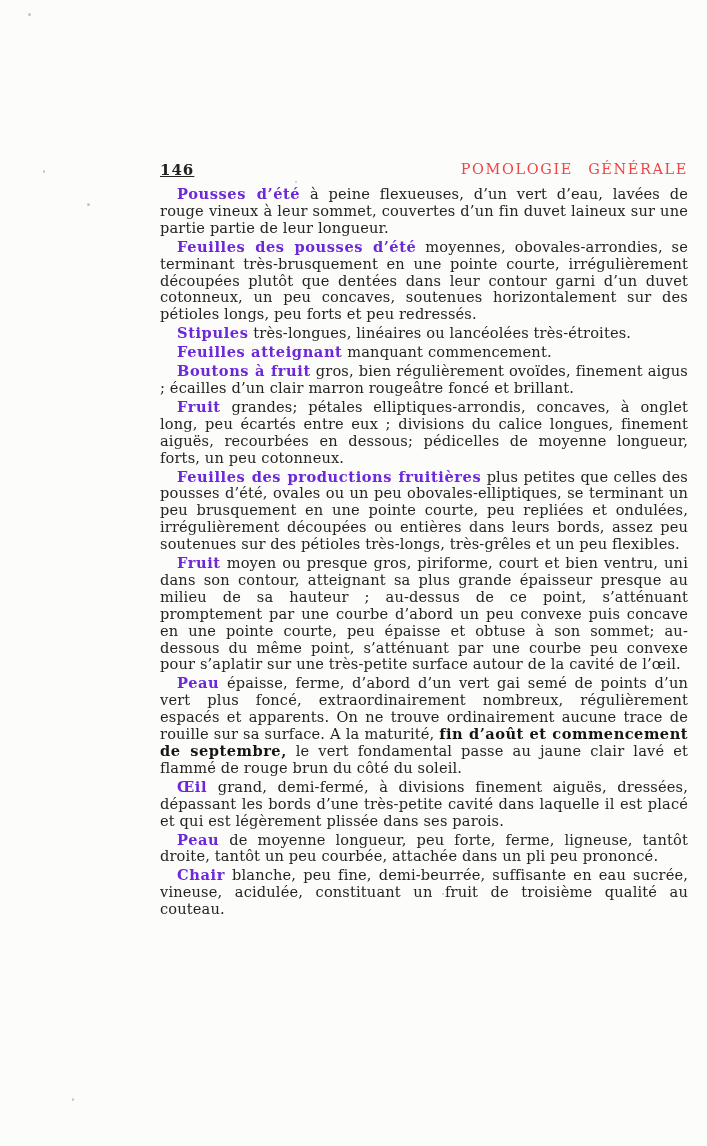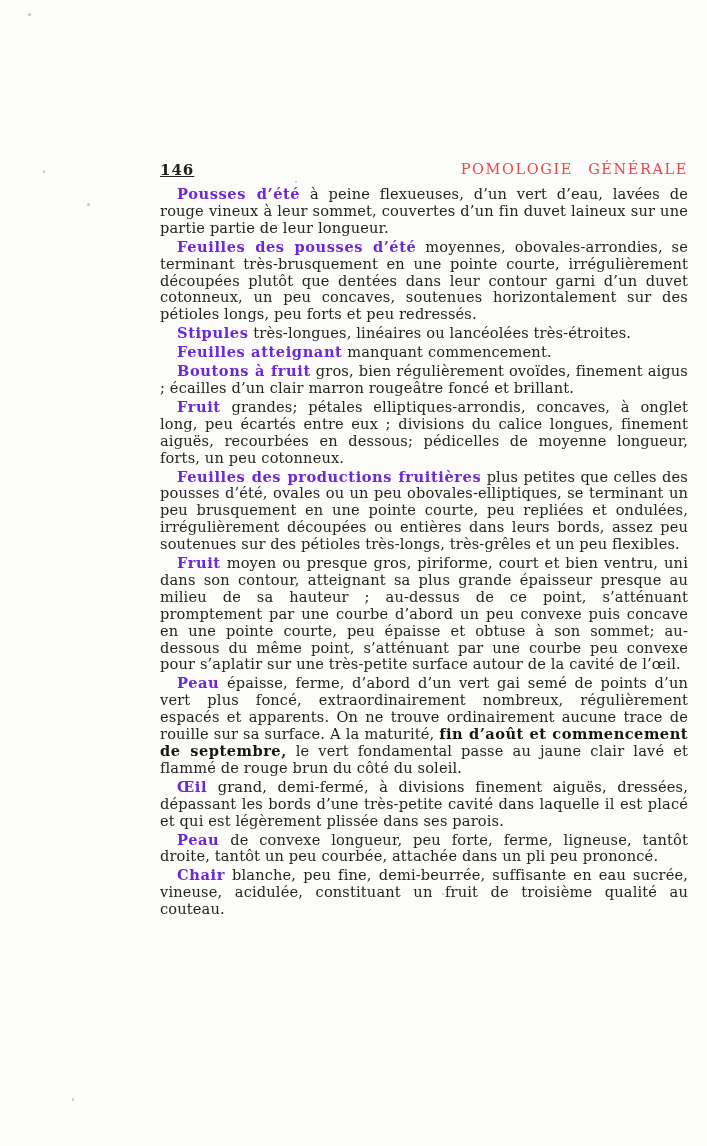--- a/index.html
+++ b/index.html
@@ -94,7 +94,7 @@
     <p><span class="lead">Fruit</span><span> moyen ou presque gros, piriforme, court et bien ventru, uni dans son contour, atteignant sa plus grande épaisseur presque au milieu de sa hauteur ; au-dessus de ce point, s’atténuant promptement par une courbe d’abord un peu convexe puis concave en une pointe courte, peu épaisse et obtuse à son sommet; au-dessous du même point, s’atténuant par une courbe peu convexe pour s’aplatir sur une très-petite surface autour de la cavité de l’œil.</span></p>
     <p><span class="lead">Peau</span><span> épaisse, ferme, d’abord d’un vert gai semé de points d’un vert plus foncé, extraordinairement nombreux, régulièrement espacés et apparents. On ne trouve ordinairement aucune trace de rouille sur sa surface. A la maturité, </span><span class="bold-mid">fin d’août et commencement de septembre,</span><span> le vert fondamental passe au jaune clair lavé et flammé de rouge brun du côté du soleil.</span></p>
     <p><span class="lead">Œil</span><span> grand, demi-fermé, à divisions finement aiguës, dressées, dépassant les bords d’une très-petite cavité dans laquelle il est placé et qui est légèrement plissée dans ses parois.</span></p>
-    <p><span class="lead">Peau</span><span> de convexe longueur, peu forte, ferme, ligneuse, tantôt droite, tantôt un peu courbée, attachée dans un pli peu prononcé.</span></p>
+    <p><span class="lead">Peau</span><span> de moyenne longueur, peu forte, ferme, ligneuse, tantôt droite, tantôt un peu courbée, attachée dans un pli peu prononcé.</span></p>
     <p><span class="lead">Chair</span><span> blanche, peu fine, demi-beurrée, suffisante en eau sucrée, vineuse, acidulée, constituant un fruit de troisième qualité au couteau.</span></p>
   </div>
 

